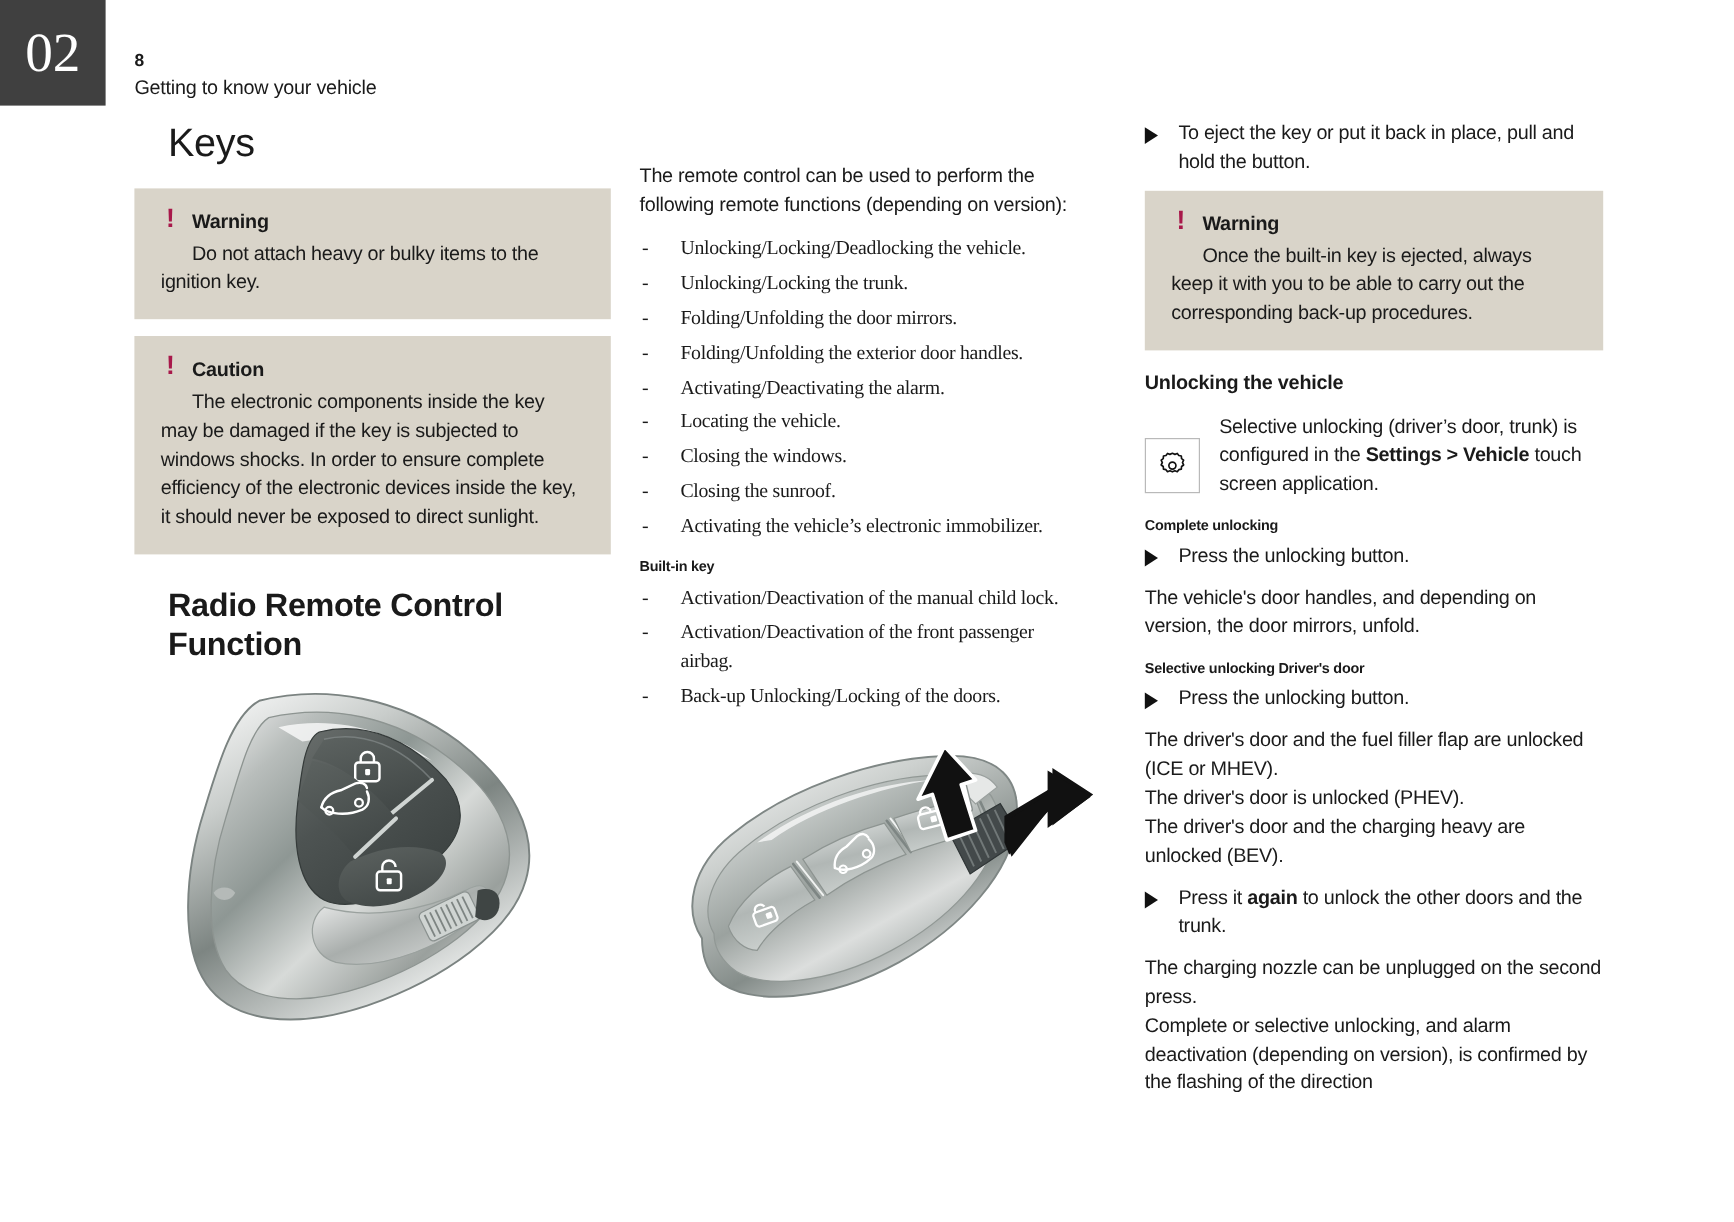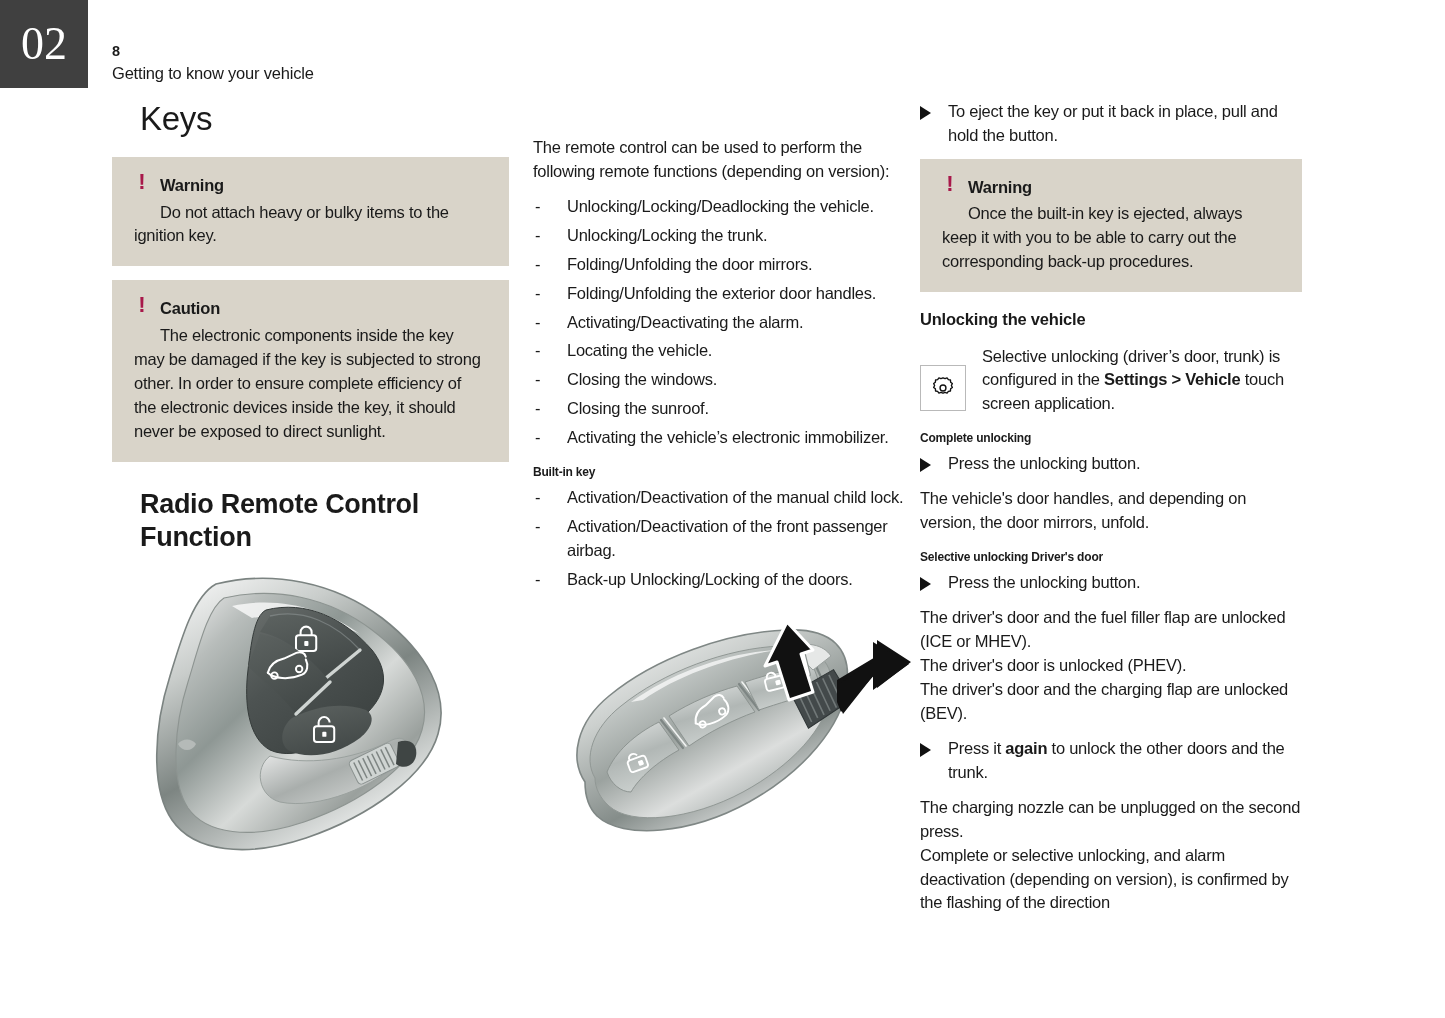--- a/index.html
+++ b/index.html
@@ -62,7 +62,7 @@
   }
   .col-left   { left: 112px;  width: 397px; }
   .col-mid    { left: 533px;  width: 375px; margin-top: 36px; }
-  .col-right  { left: 920px;  width: 382px; }
+  .col-right  { left: 954px;  width: 382px; }
 
   
   h1.title {

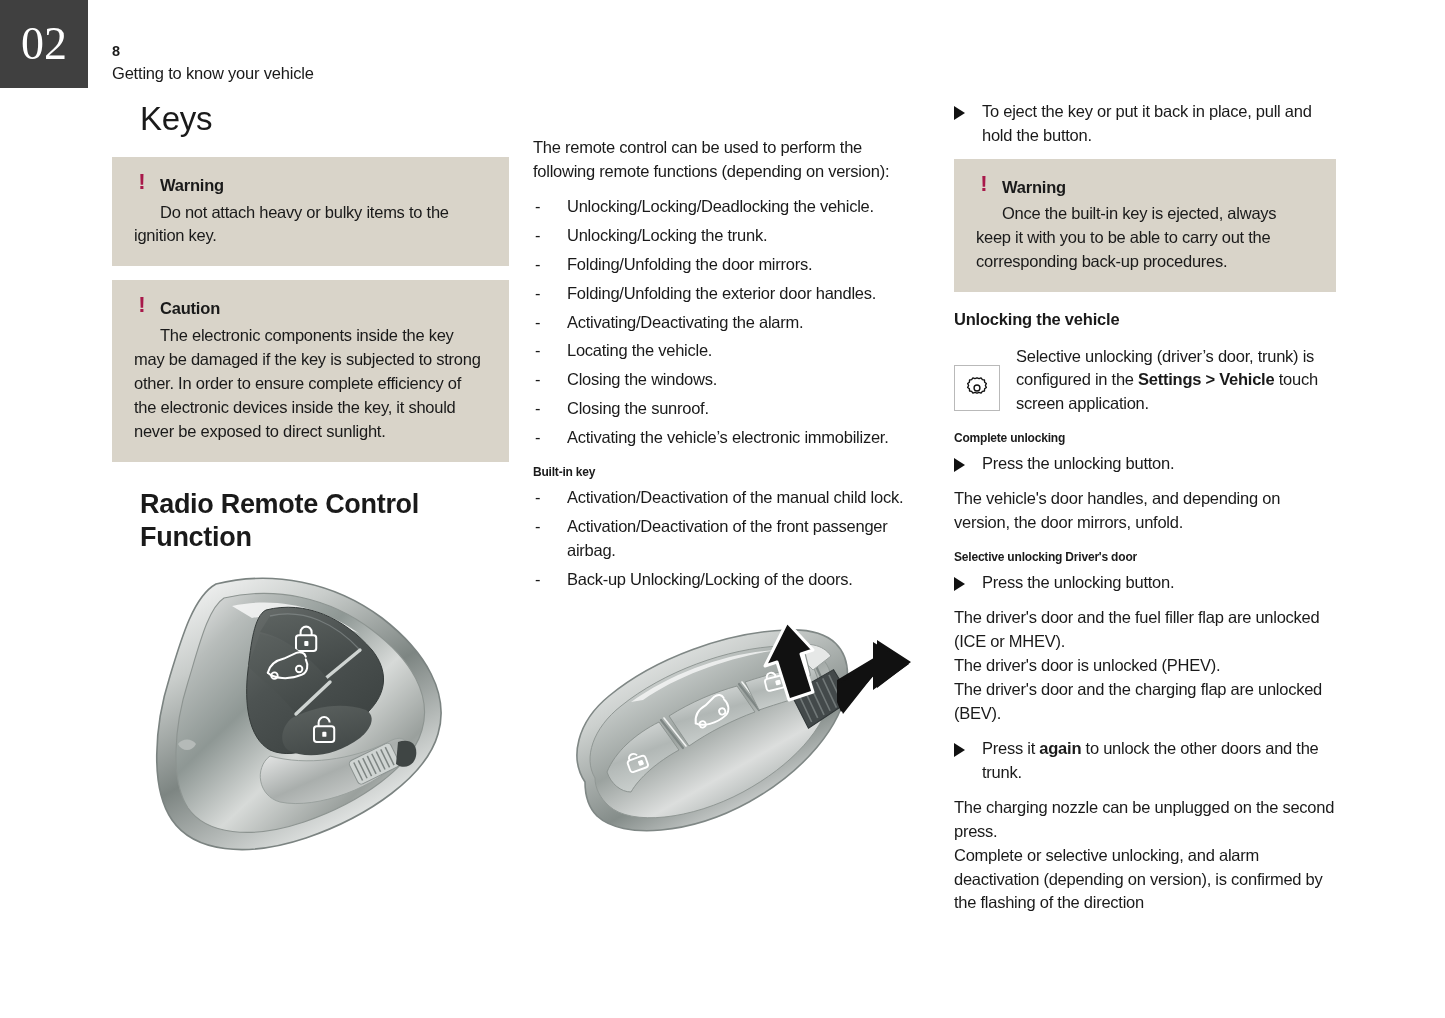--- a/index.html
+++ b/index.html
@@ -154,6 +154,7 @@
     line-height: 1.45;
     letter-spacing: -0.25px;
     margin-bottom: 5px;
+    font-family: Liberation Serif, serif;
   }
   ul.dash-list li::before {
     content: "-";

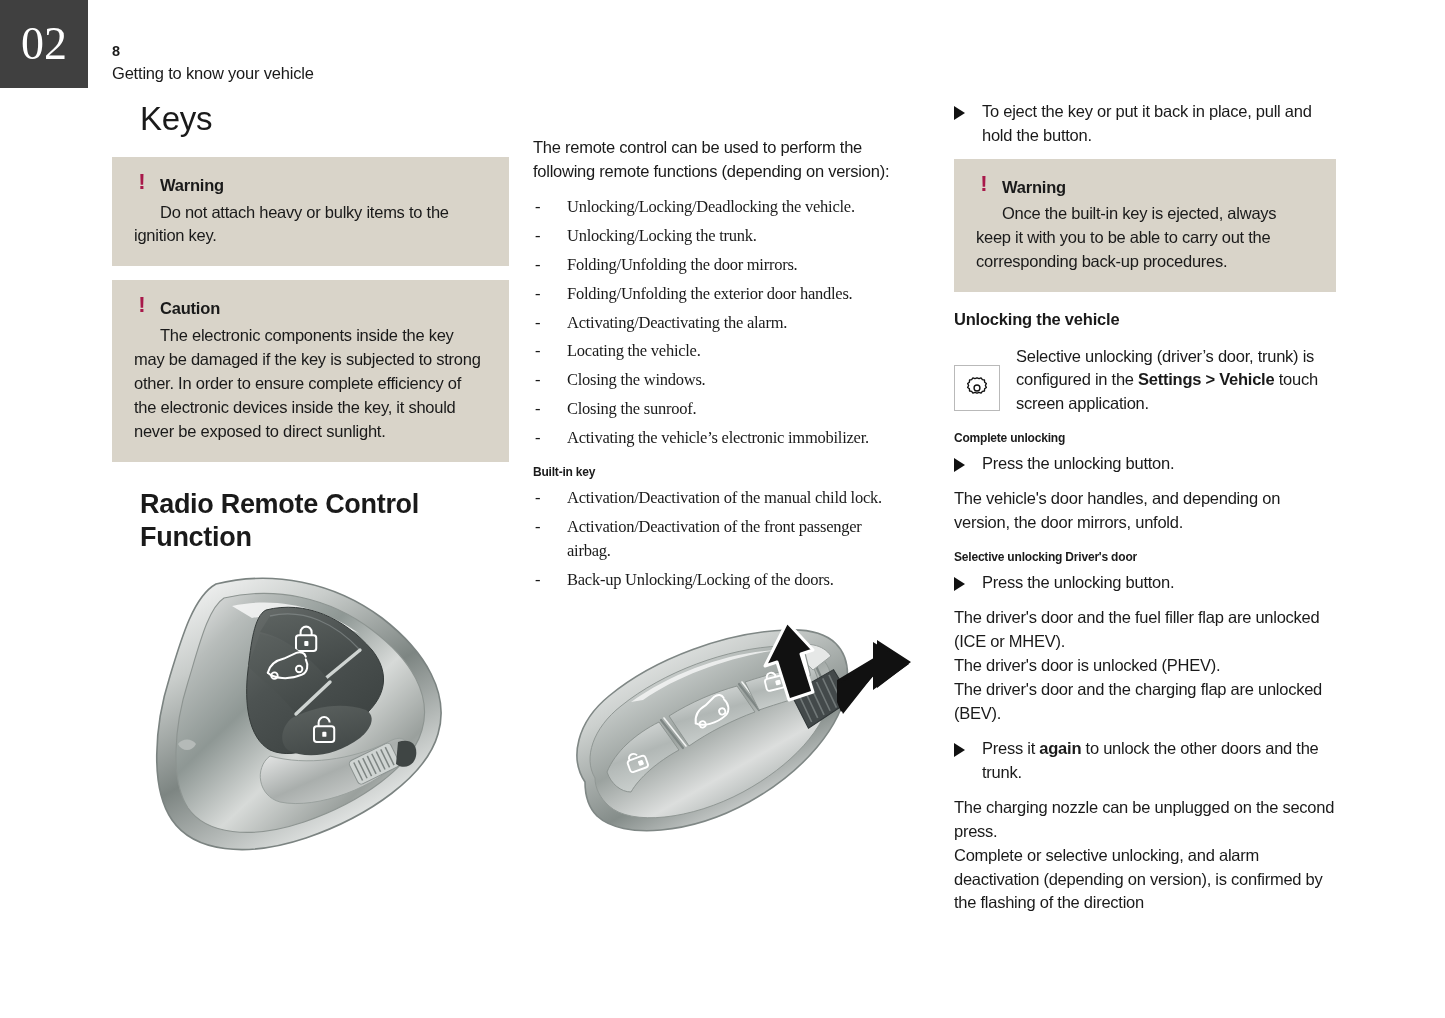--- a/index.html
+++ b/index.html
@@ -242,7 +242,7 @@
         <span class="bang">!</span>
         <span class="notice-title">Caution</span>
       </div>
-      <div class="notice-body">The electronic components inside the key may be damaged if the key is subjected to strong other. In order to ensure complete efficiency of the electronic devices inside the key, it should never be exposed to direct sunlight.</div>
+      <div class="notice-body">The electronic components inside the key may be damaged if the key is subjected to windows shocks. In order to ensure complete efficiency of the electronic devices inside the key, it should never be exposed to direct sunlight.</div>
     </div>
 
     <h2 class="subtitle">Radio Remote Control Function</h2>

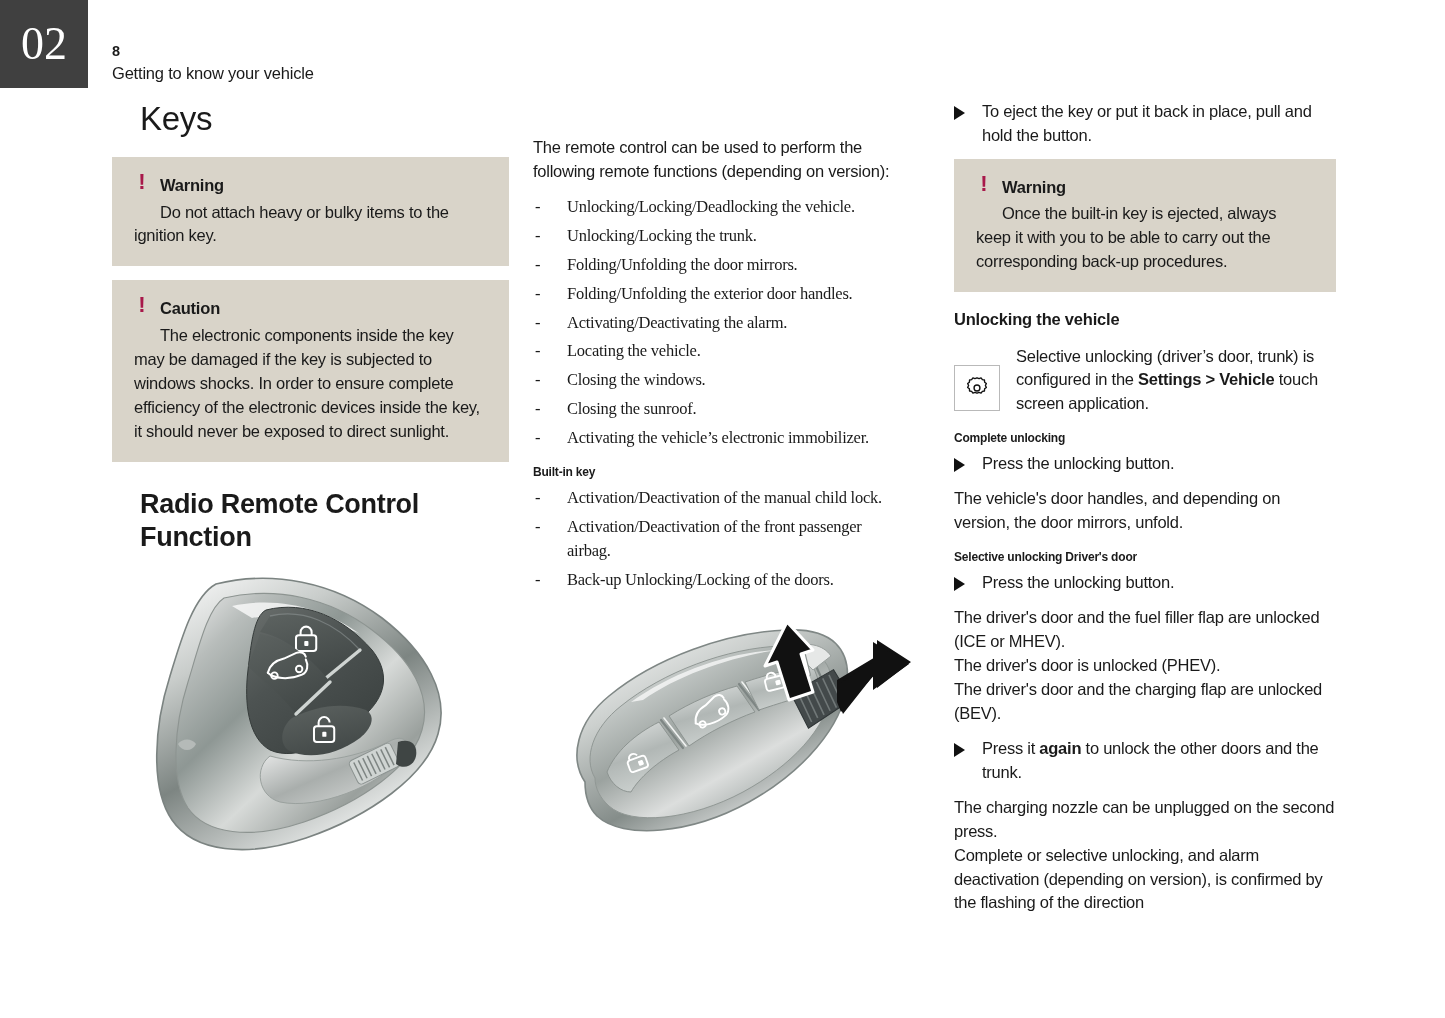--- a/index.html
+++ b/index.html
@@ -512,7 +512,7 @@
 
     <p class="body tight">The driver's door and the fuel filler flap are unlocked (ICE or MHEV).</p>
     <p class="body tight">The driver's door is unlocked (PHEV).</p>
-    <p class="body">The driver's door and the charging flap are unlocked (BEV).</p>
+    <p class="body">The driver's door and the charging heavy are unlocked (BEV).</p>
 
     <div class="action">
       <span class="tri"></span>

